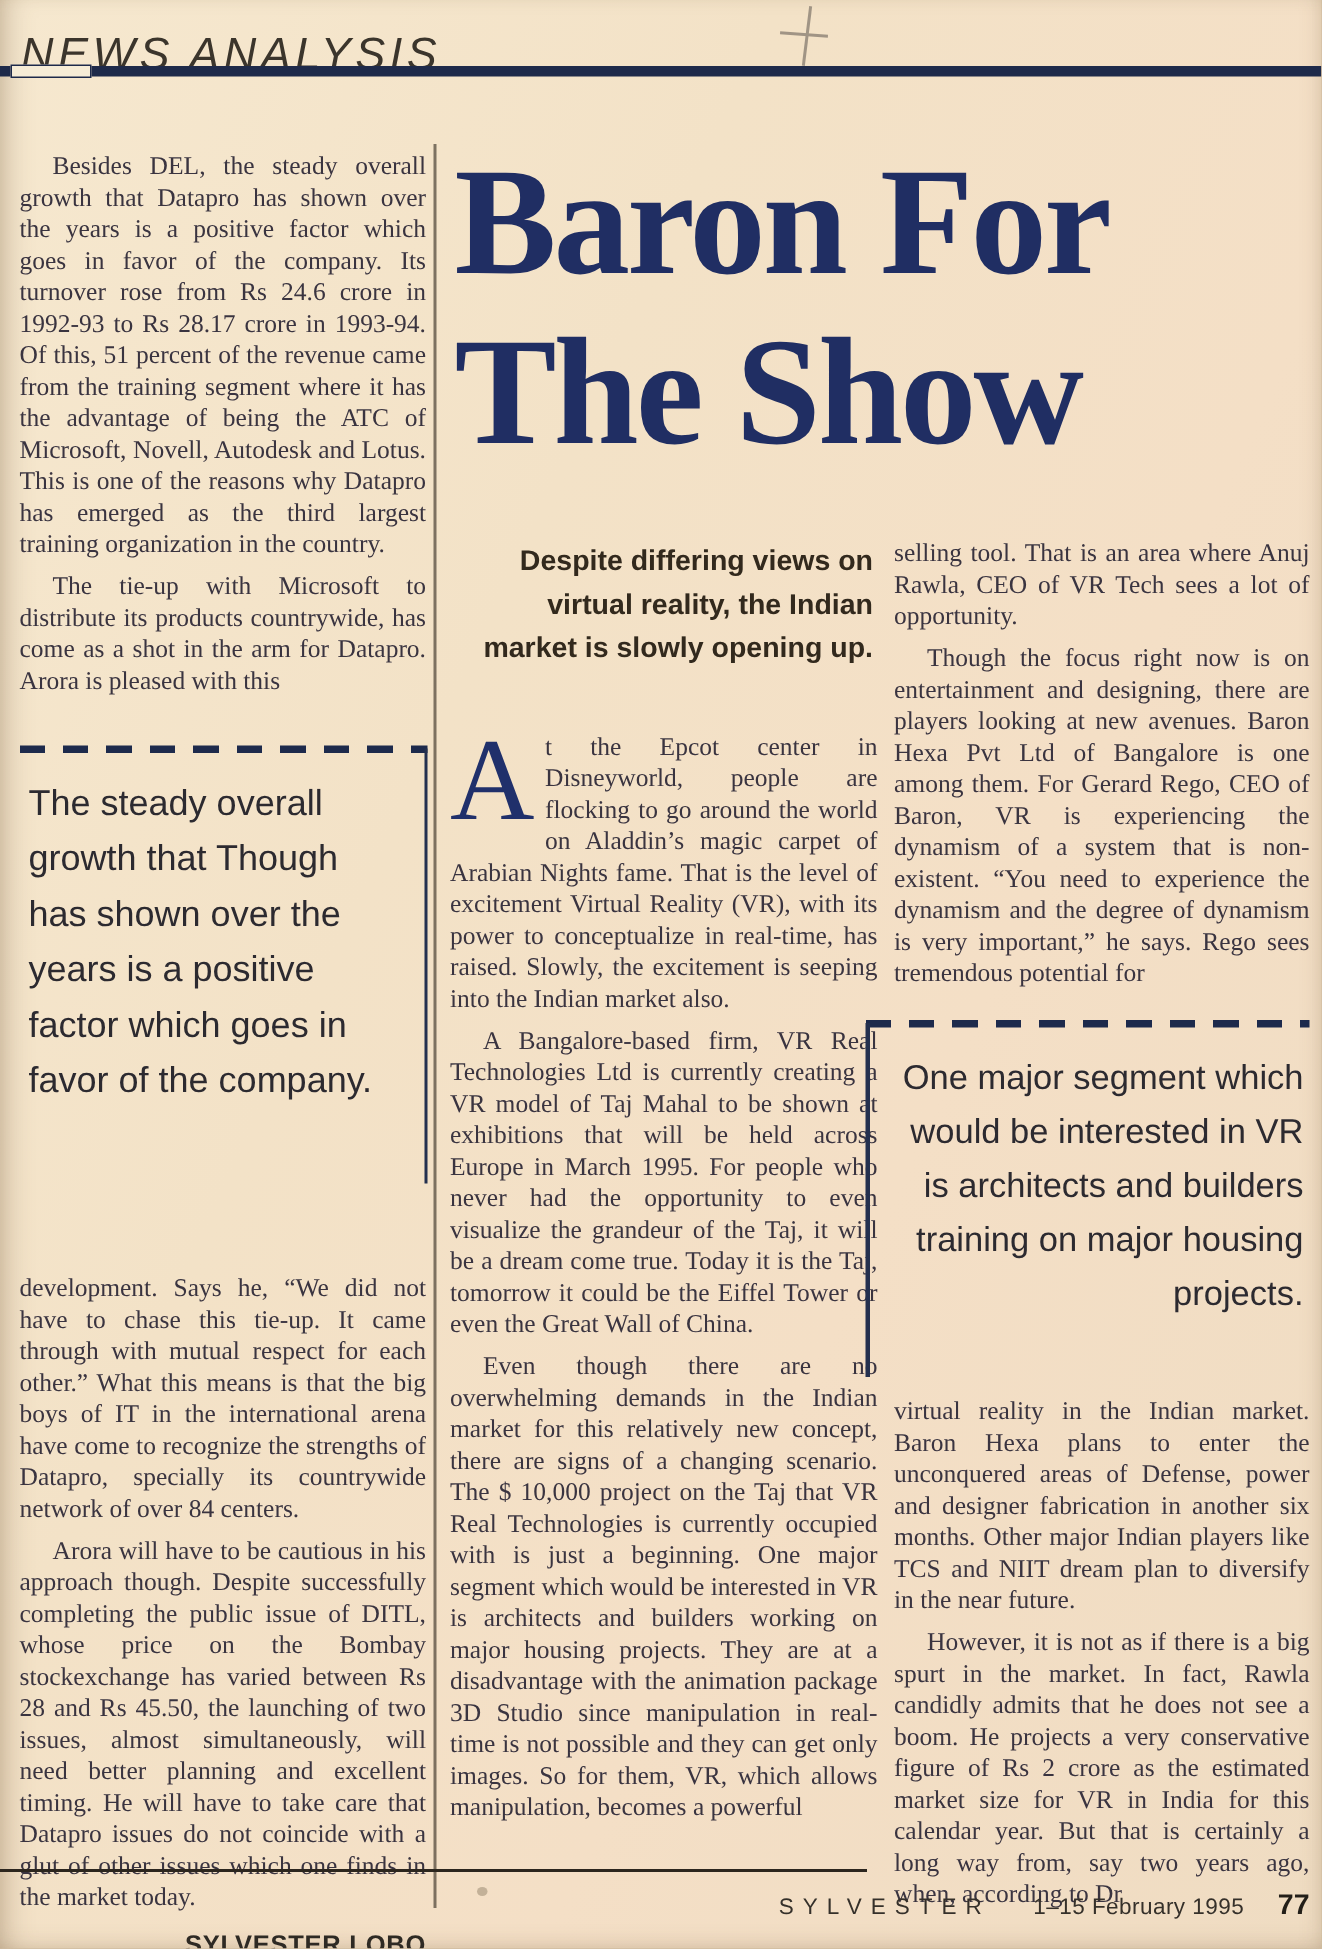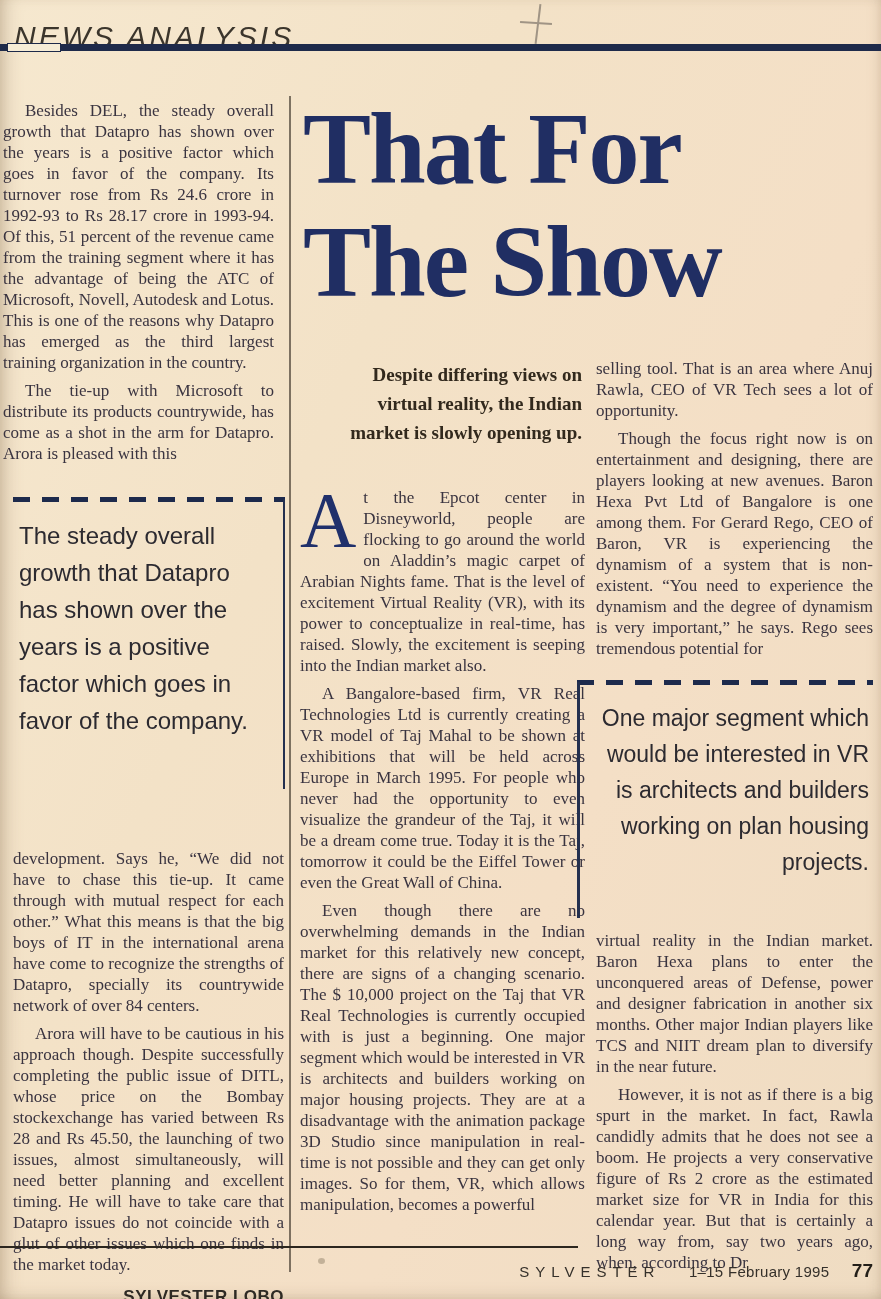--- a/index.html
+++ b/index.html
@@ -25,7 +25,7 @@
   .col{position:absolute;}
   .body{margin:0 0 7px 0; font-size:17px; line-height:21px; text-align:justify; color:#3a3440;}
   .indent{text-indent:22px;}
-  .left-1{left:3px; top:100px; width:271px;}
+  .left-1{left:13px; top:100px; width:271px;}
   .left-2{left:13px; top:848px; width:271px;}
   .mid{left:300px; top:487px; width:285px;}
   .right-1{left:596px; top:358px; width:277px;}

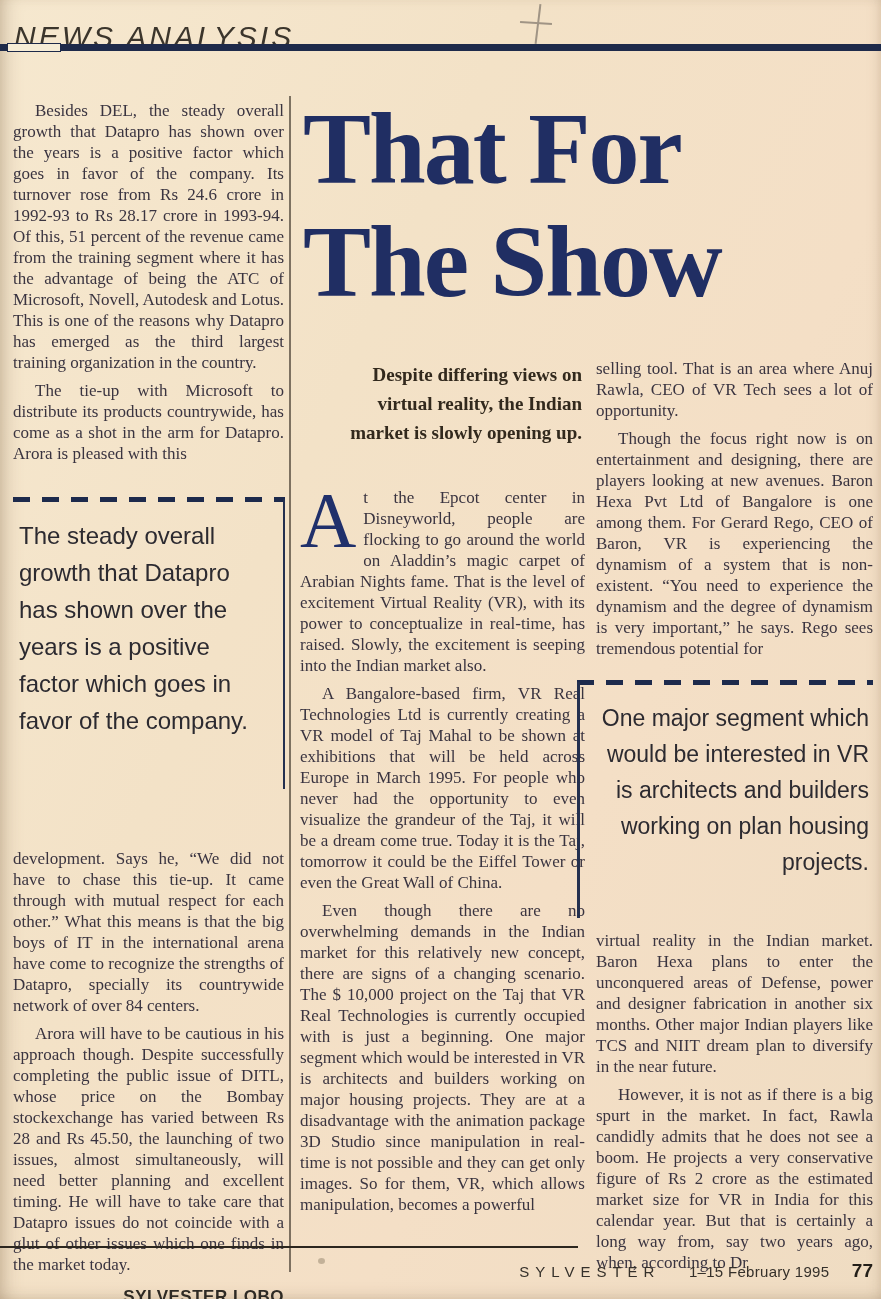--- a/index.html
+++ b/index.html
@@ -109,7 +109,7 @@
   </section>
 
   <h1 class="headline">
-    <span class="hl-line">That For</span>
+    <span class="hl-line">Baron For</span>
     <span class="hl-line">The Show</span>
   </h1>
 

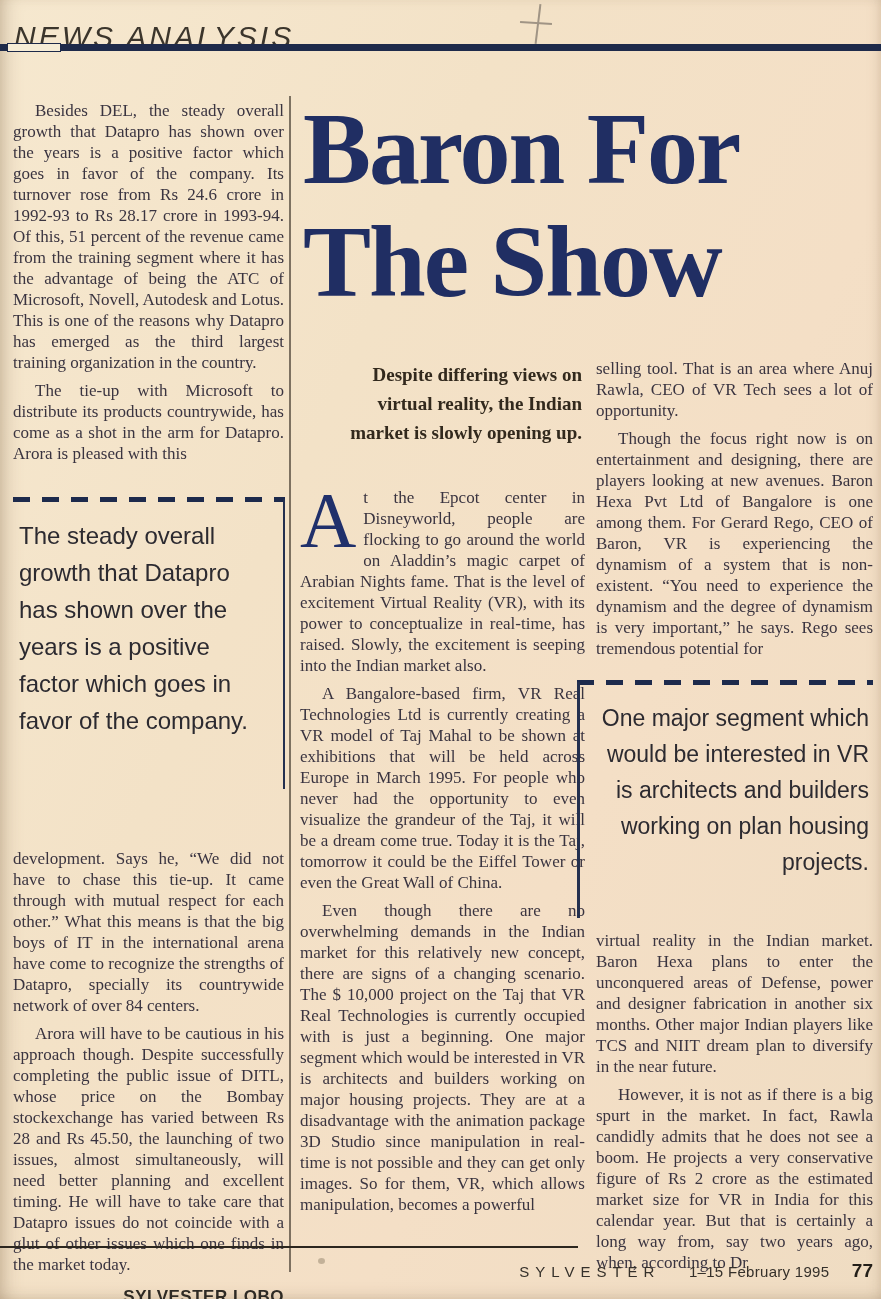--- a/index.html
+++ b/index.html
@@ -41,7 +41,7 @@
   .hl-line{display:block; white-space:nowrap;}
   .deck{
     position:absolute; left:316px; top:360px; width:266px; margin:0;
-    font-family:Liberation Serif, serif; font-weight:700;
+    font-family:Liberation Sans, sans-serif; font-weight:700;
     font-size:19px; line-height:29px; text-align:right; color:#32291d;
   }
   .dropcap{

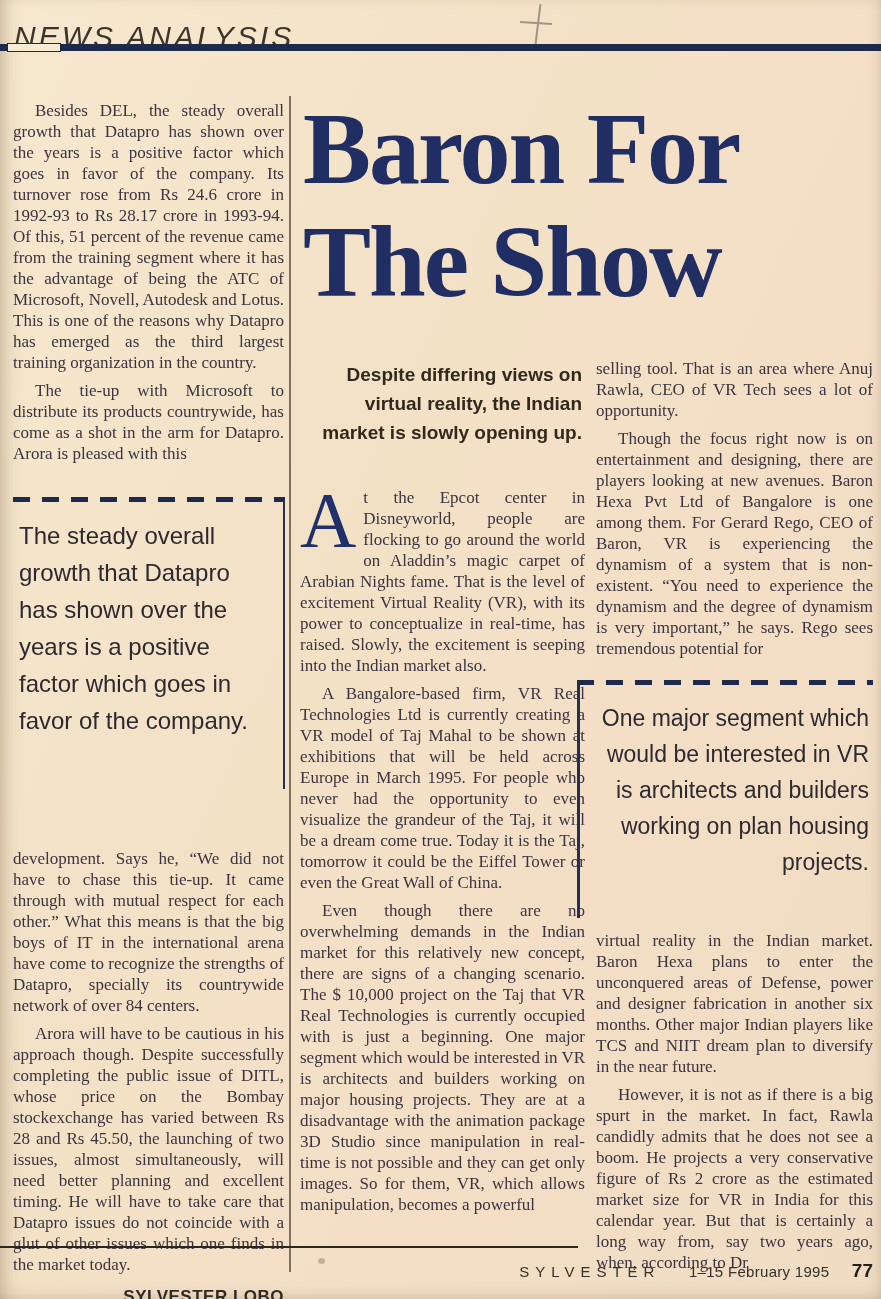--- a/index.html
+++ b/index.html
@@ -96,7 +96,7 @@
   <aside class="pullquote pq-left">
     <div class="dash"></div>
     <div class="pq-rule"></div>
-    <p class="pq-text">The steady overall growth that Datapro has shown over the years is a positive factor which goes in favor of the company.</p>
+    <p class="pq-text">The steady overall growth that Though has shown over the years is a positive factor which goes in favor of the company.</p>
   </aside>
 
   <section class="col left-2">

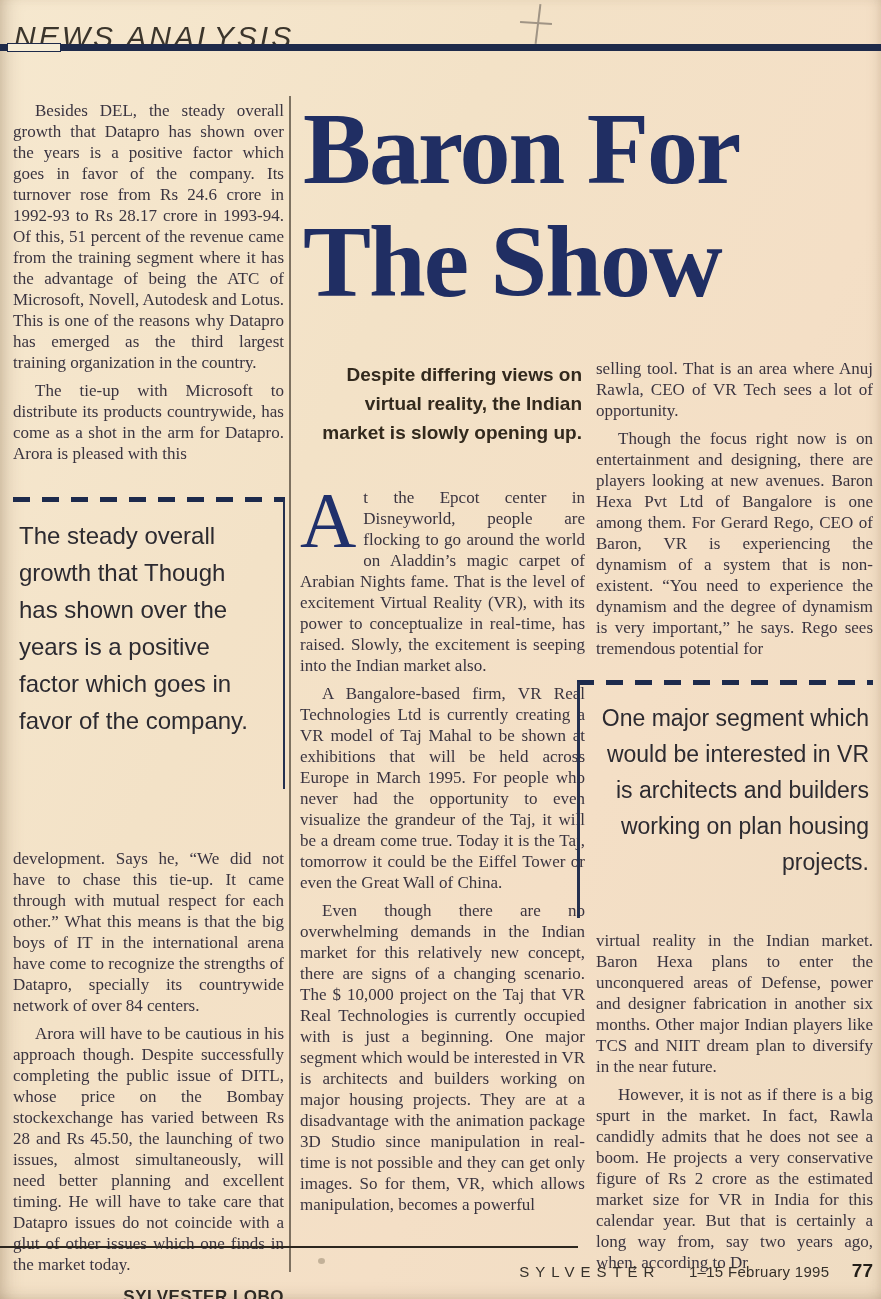--- a/index.html
+++ b/index.html
@@ -131,7 +131,7 @@
   <aside class="pullquote pq-right">
     <div class="dash"></div>
     <div class="pq-rule"></div>
-    <p class="pq-text">One major segment which would be interested in VR is architects and builders working on plan housing projects.</p>
+    <p class="pq-text">One major segment which would be interested in VR is architects and builders training on major housing projects.</p>
   </aside>
 
   <section class="col right-2">

